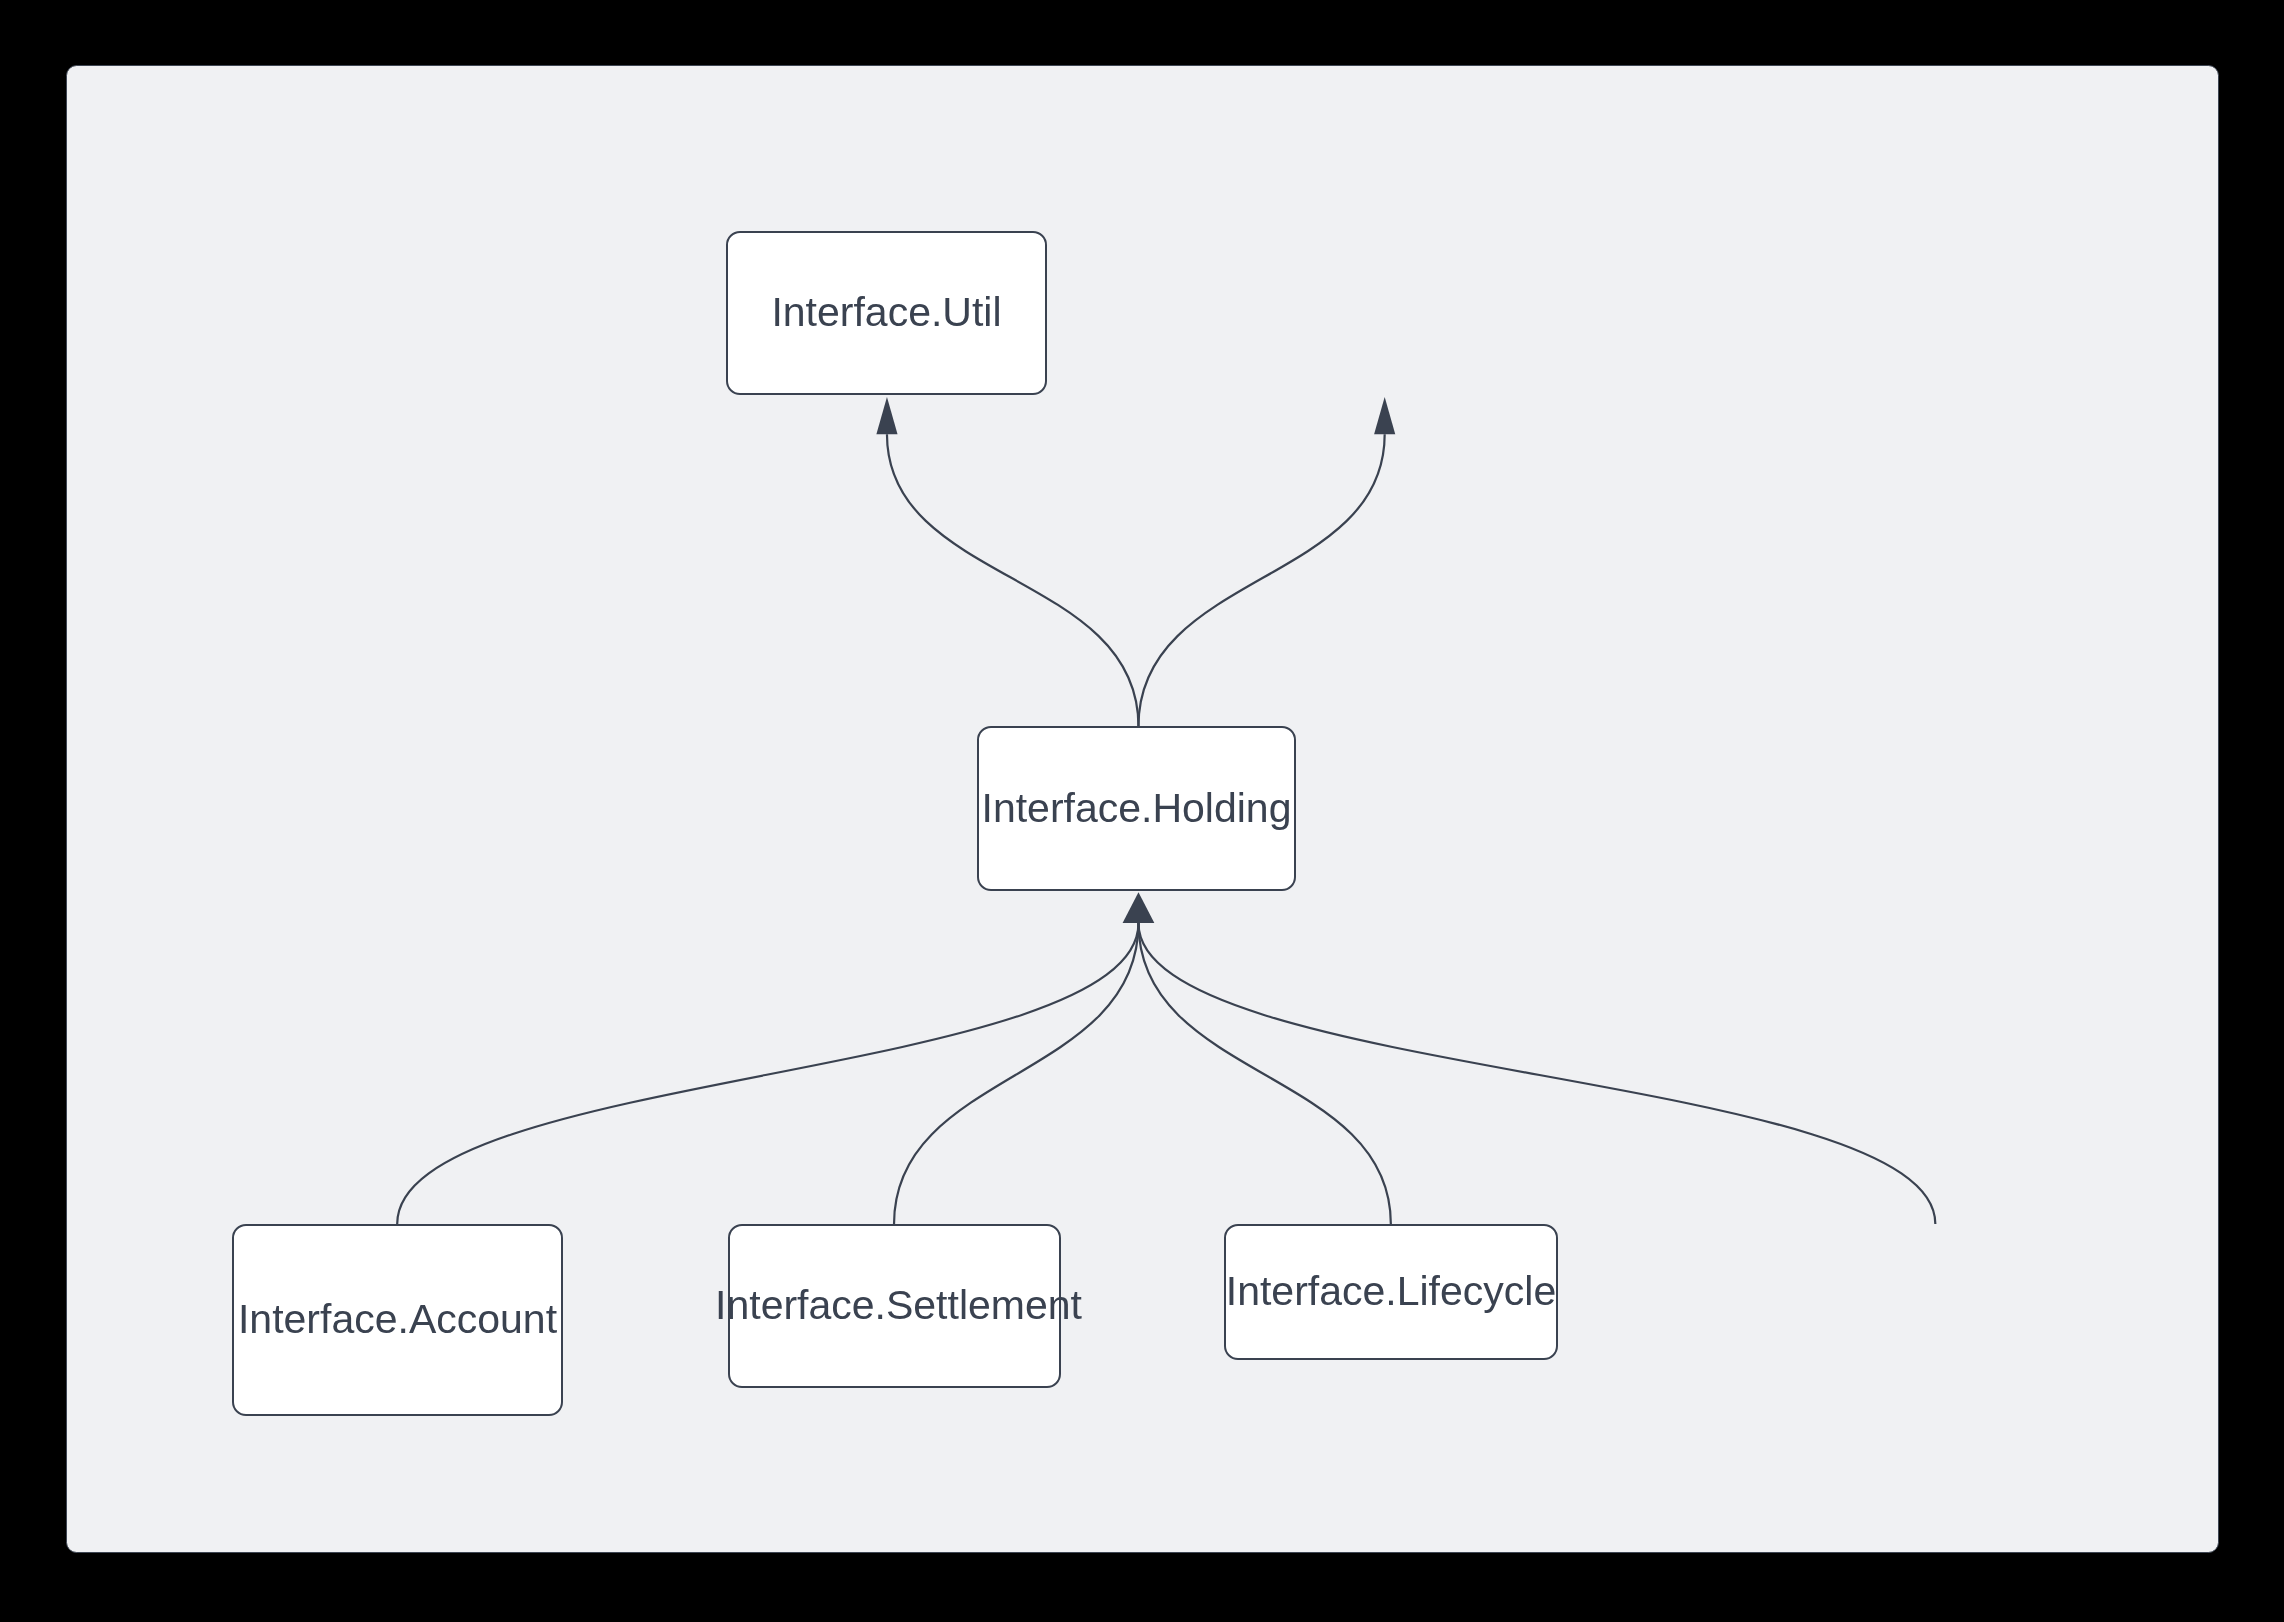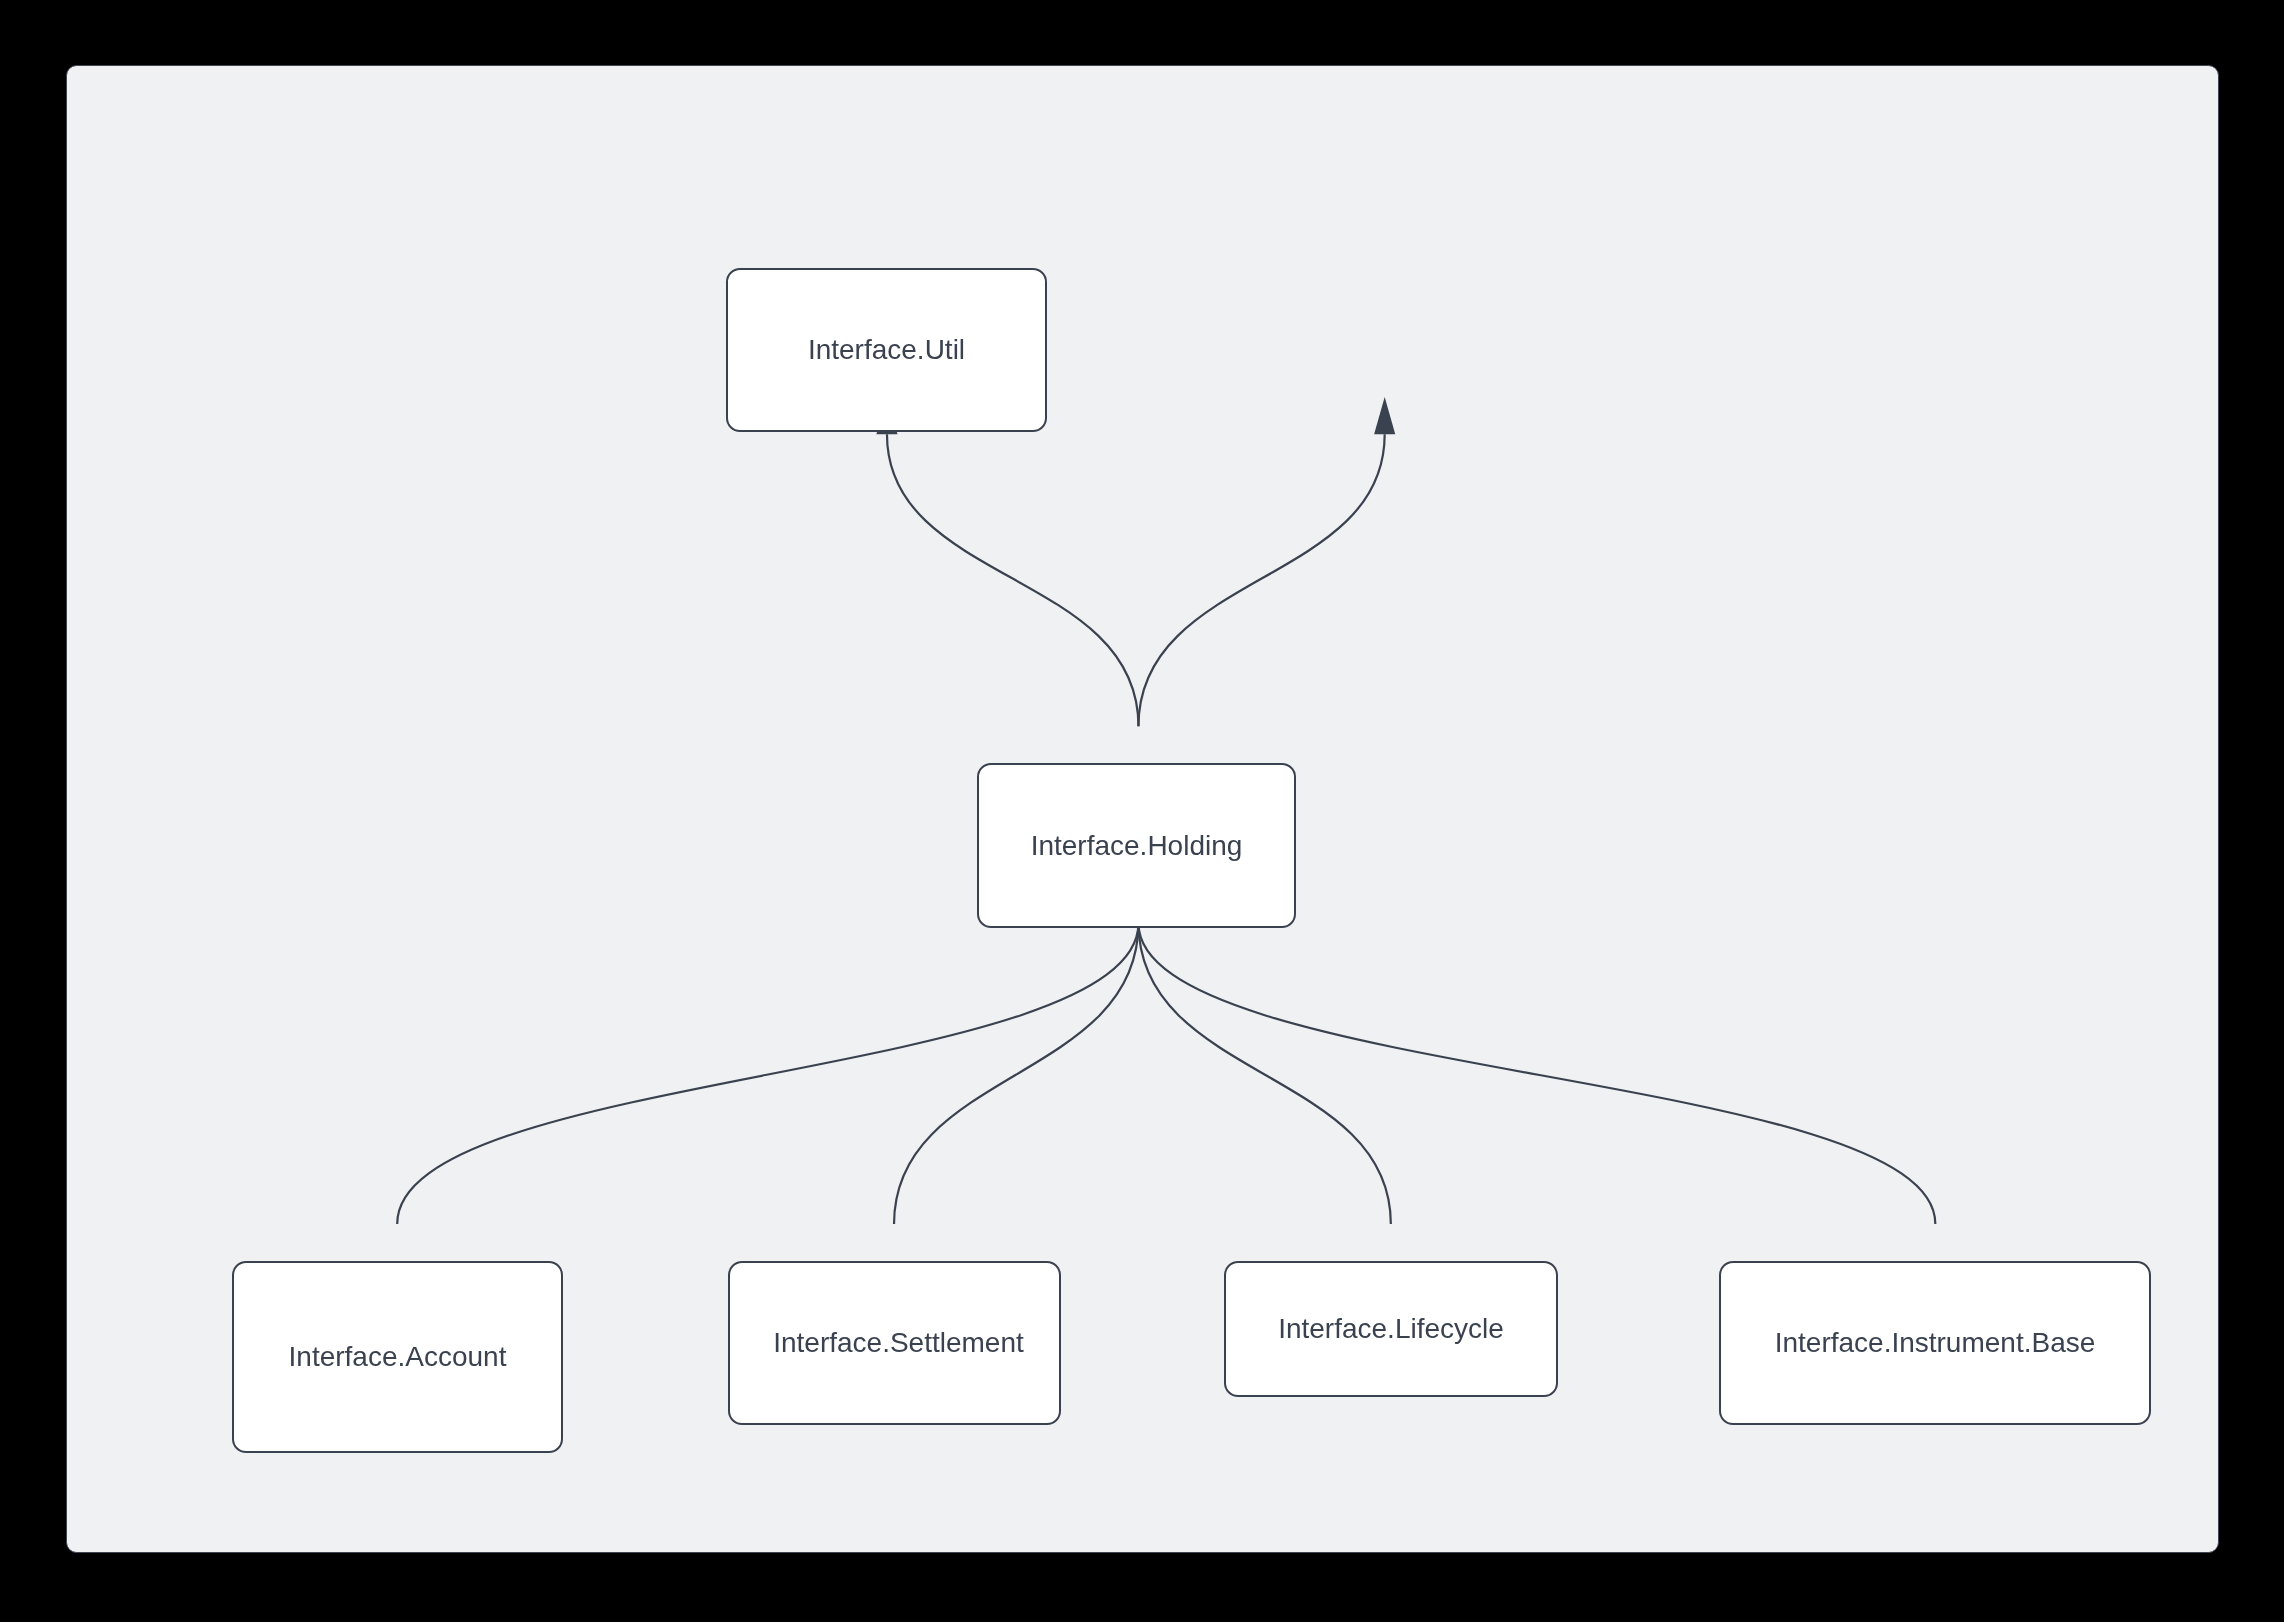--- a/index.html
+++ b/index.html
@@ -46,11 +46,10 @@
     align-items: center;
     justify-content: center;
     color: #3a4250;
-    font-size: 28px;
+    font-size: 41px;
     line-height: 1.2;
     white-space: nowrap;
     text-align: center;
-    margin-top: 37px;
   }
   .node-util        { left: 726px;  top: 231px;  width: 321px; height: 164px; }
   .node-types       { left: 1225px; top: 231px;  width: 319px; height: 164px; }

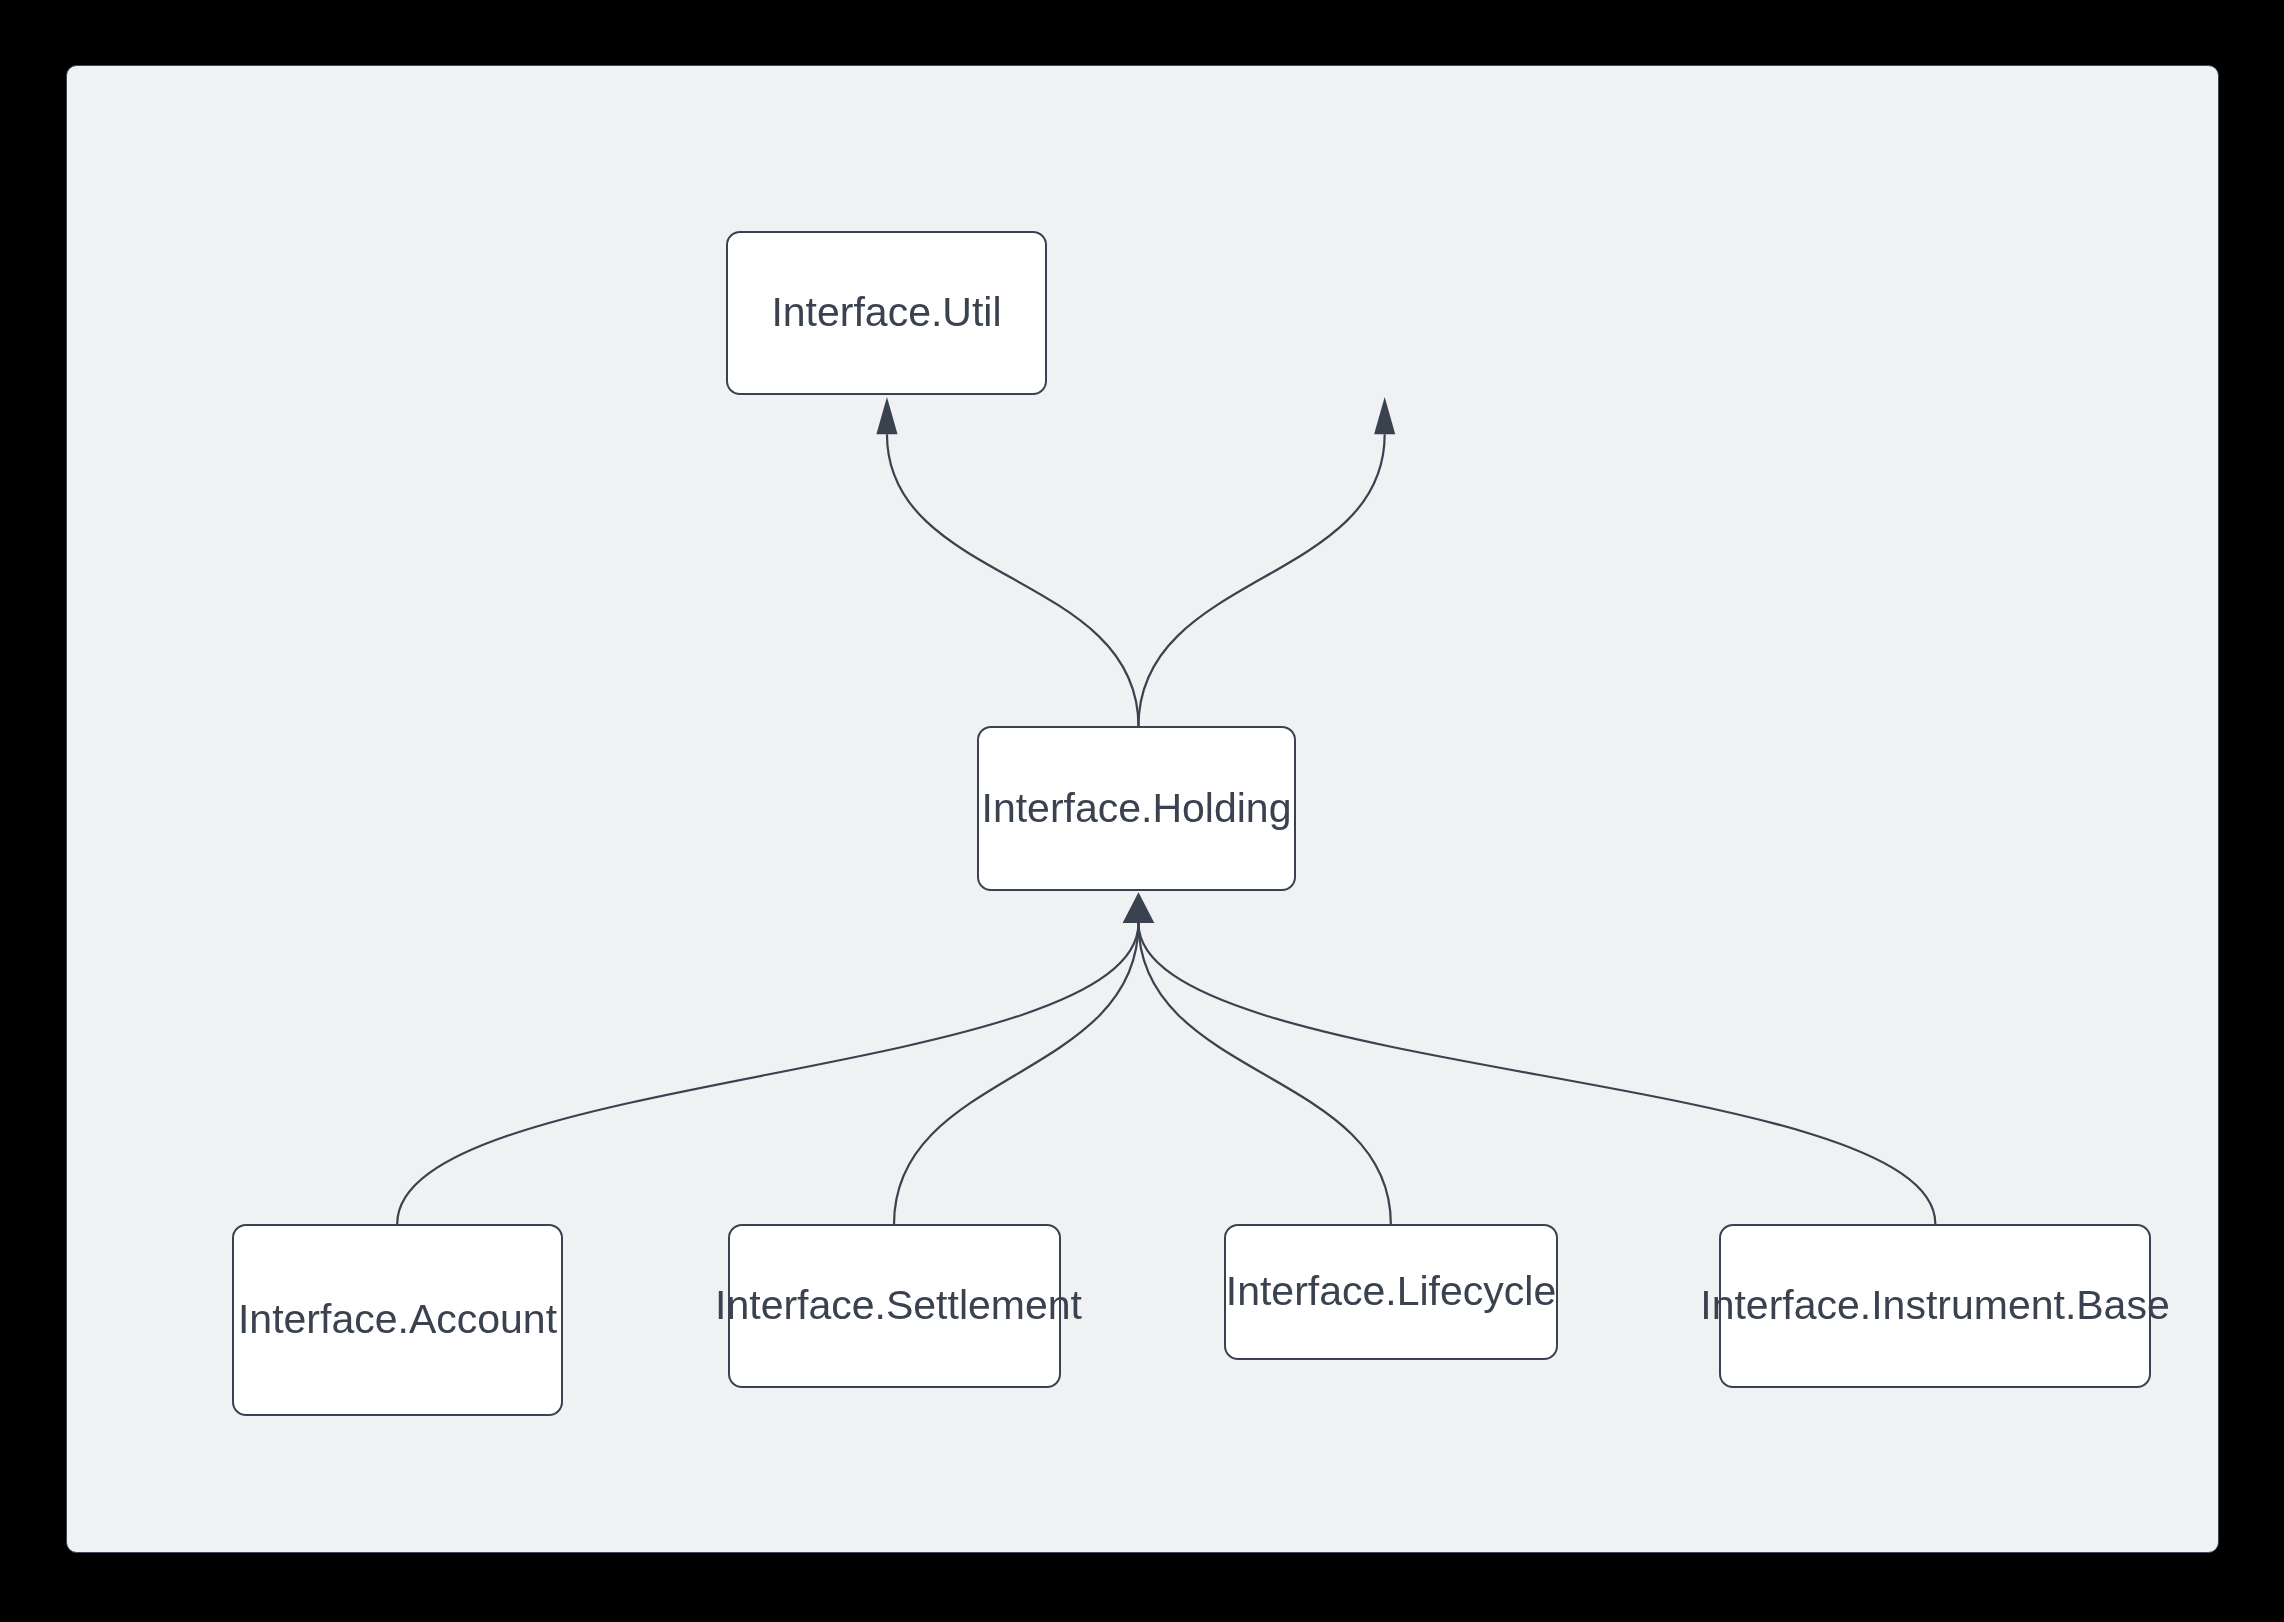--- a/index.html
+++ b/index.html
@@ -109,9 +109,6 @@
     <span>Interface.Lifecycle</span>
   </div>
 
-  <div class="node node-instrument">
-    <span>Interface.Instrument.Base</span>
-  </div>
 
 </div>
 

